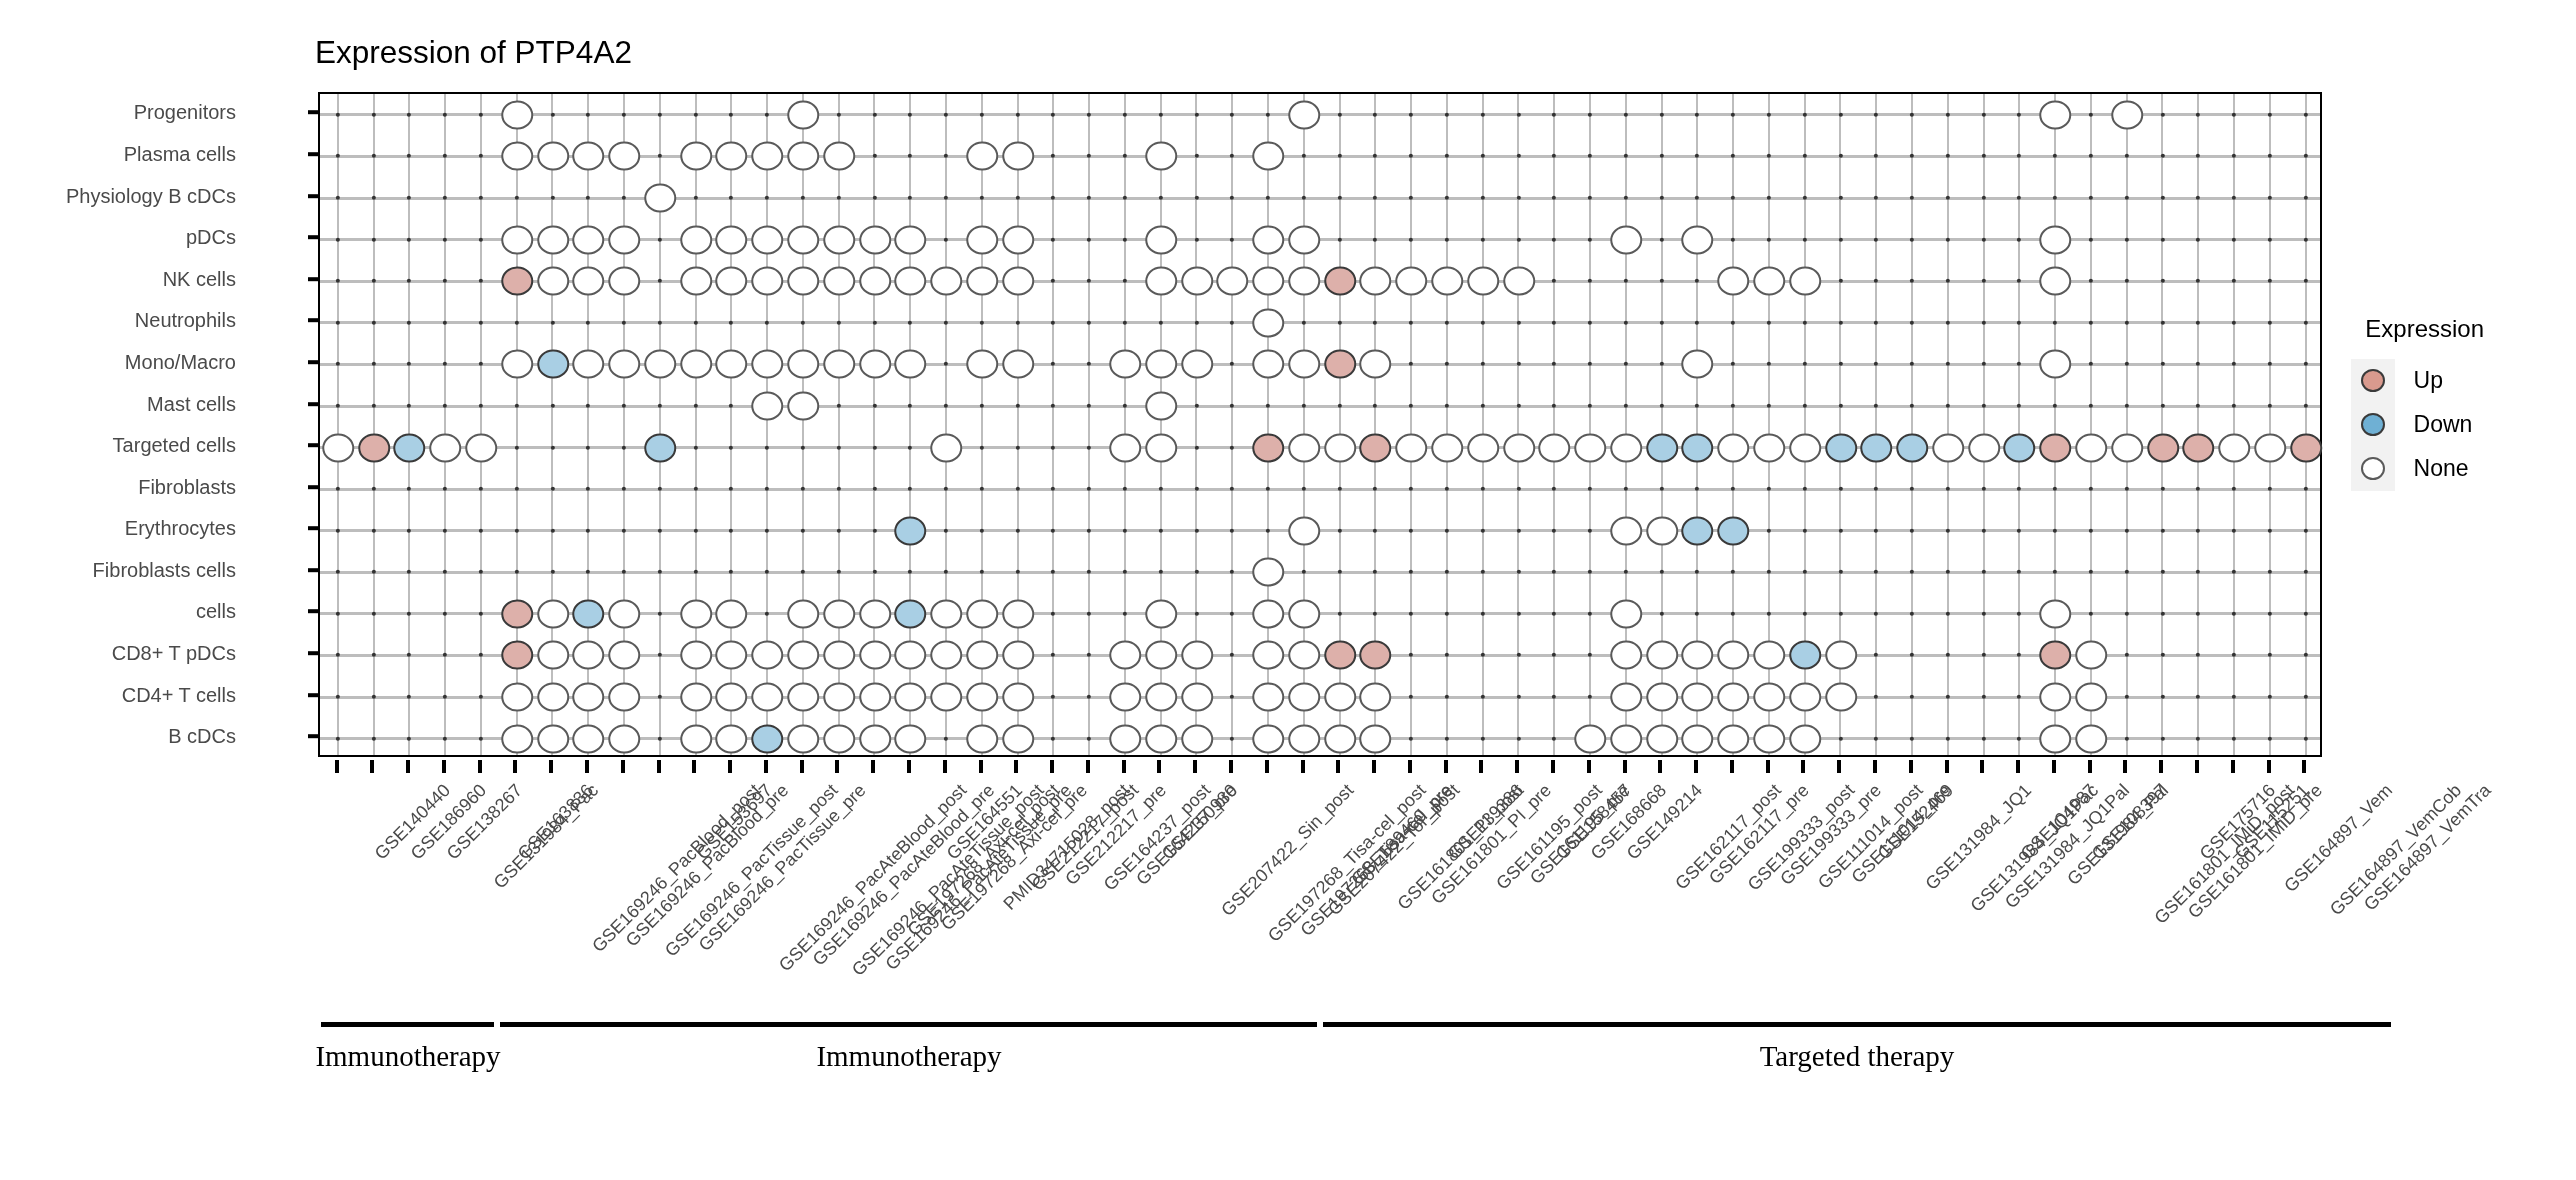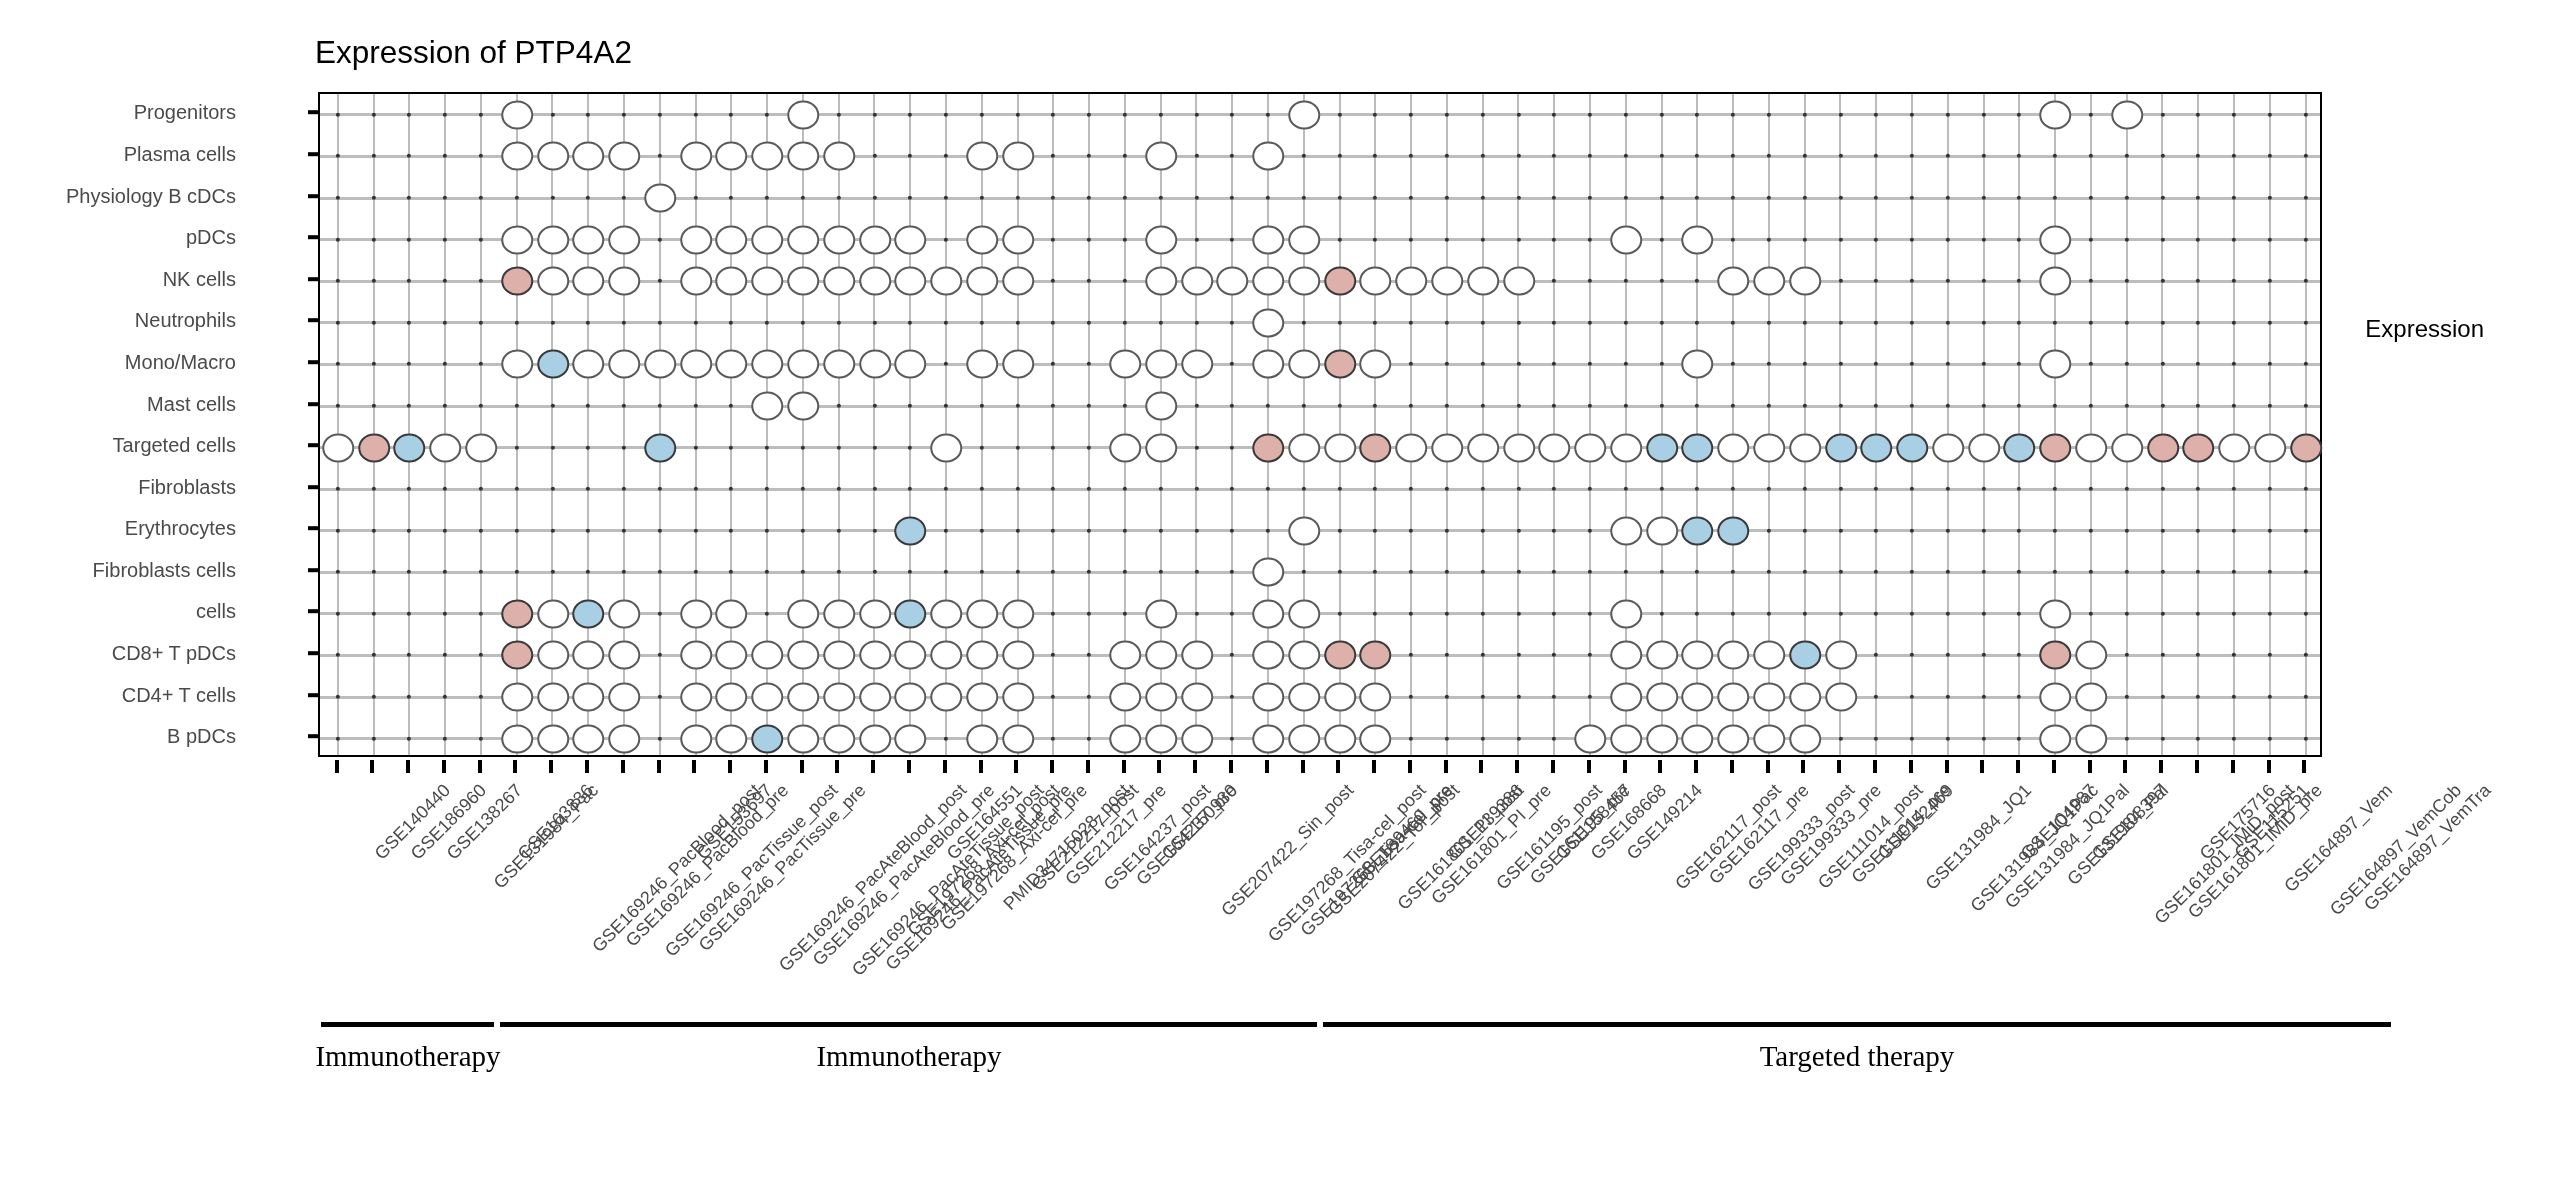--- a/index.html
+++ b/index.html
@@ -1439,6 +1439,26 @@
 
   <div id="legend">
     <div id="legend-title">Expression</div>
+    <div id="legend-items">
+        <div class="lgrow">
+          <div class="lgkeybox">
+            <div class="lgkey up"></div>
+          </div>
+          <div class="lglab">Up</div>
+        </div>
+        <div class="lgrow">
+          <div class="lgkeybox">
+            <div class="lgkey down"></div>
+          </div>
+          <div class="lglab">Down</div>
+        </div>
+        <div class="lgrow">
+          <div class="lgkeybox">
+            <div class="lgkey none"></div>
+          </div>
+          <div class="lglab">None</div>
+        </div>
+      </div>
   </div>
 
 </div>

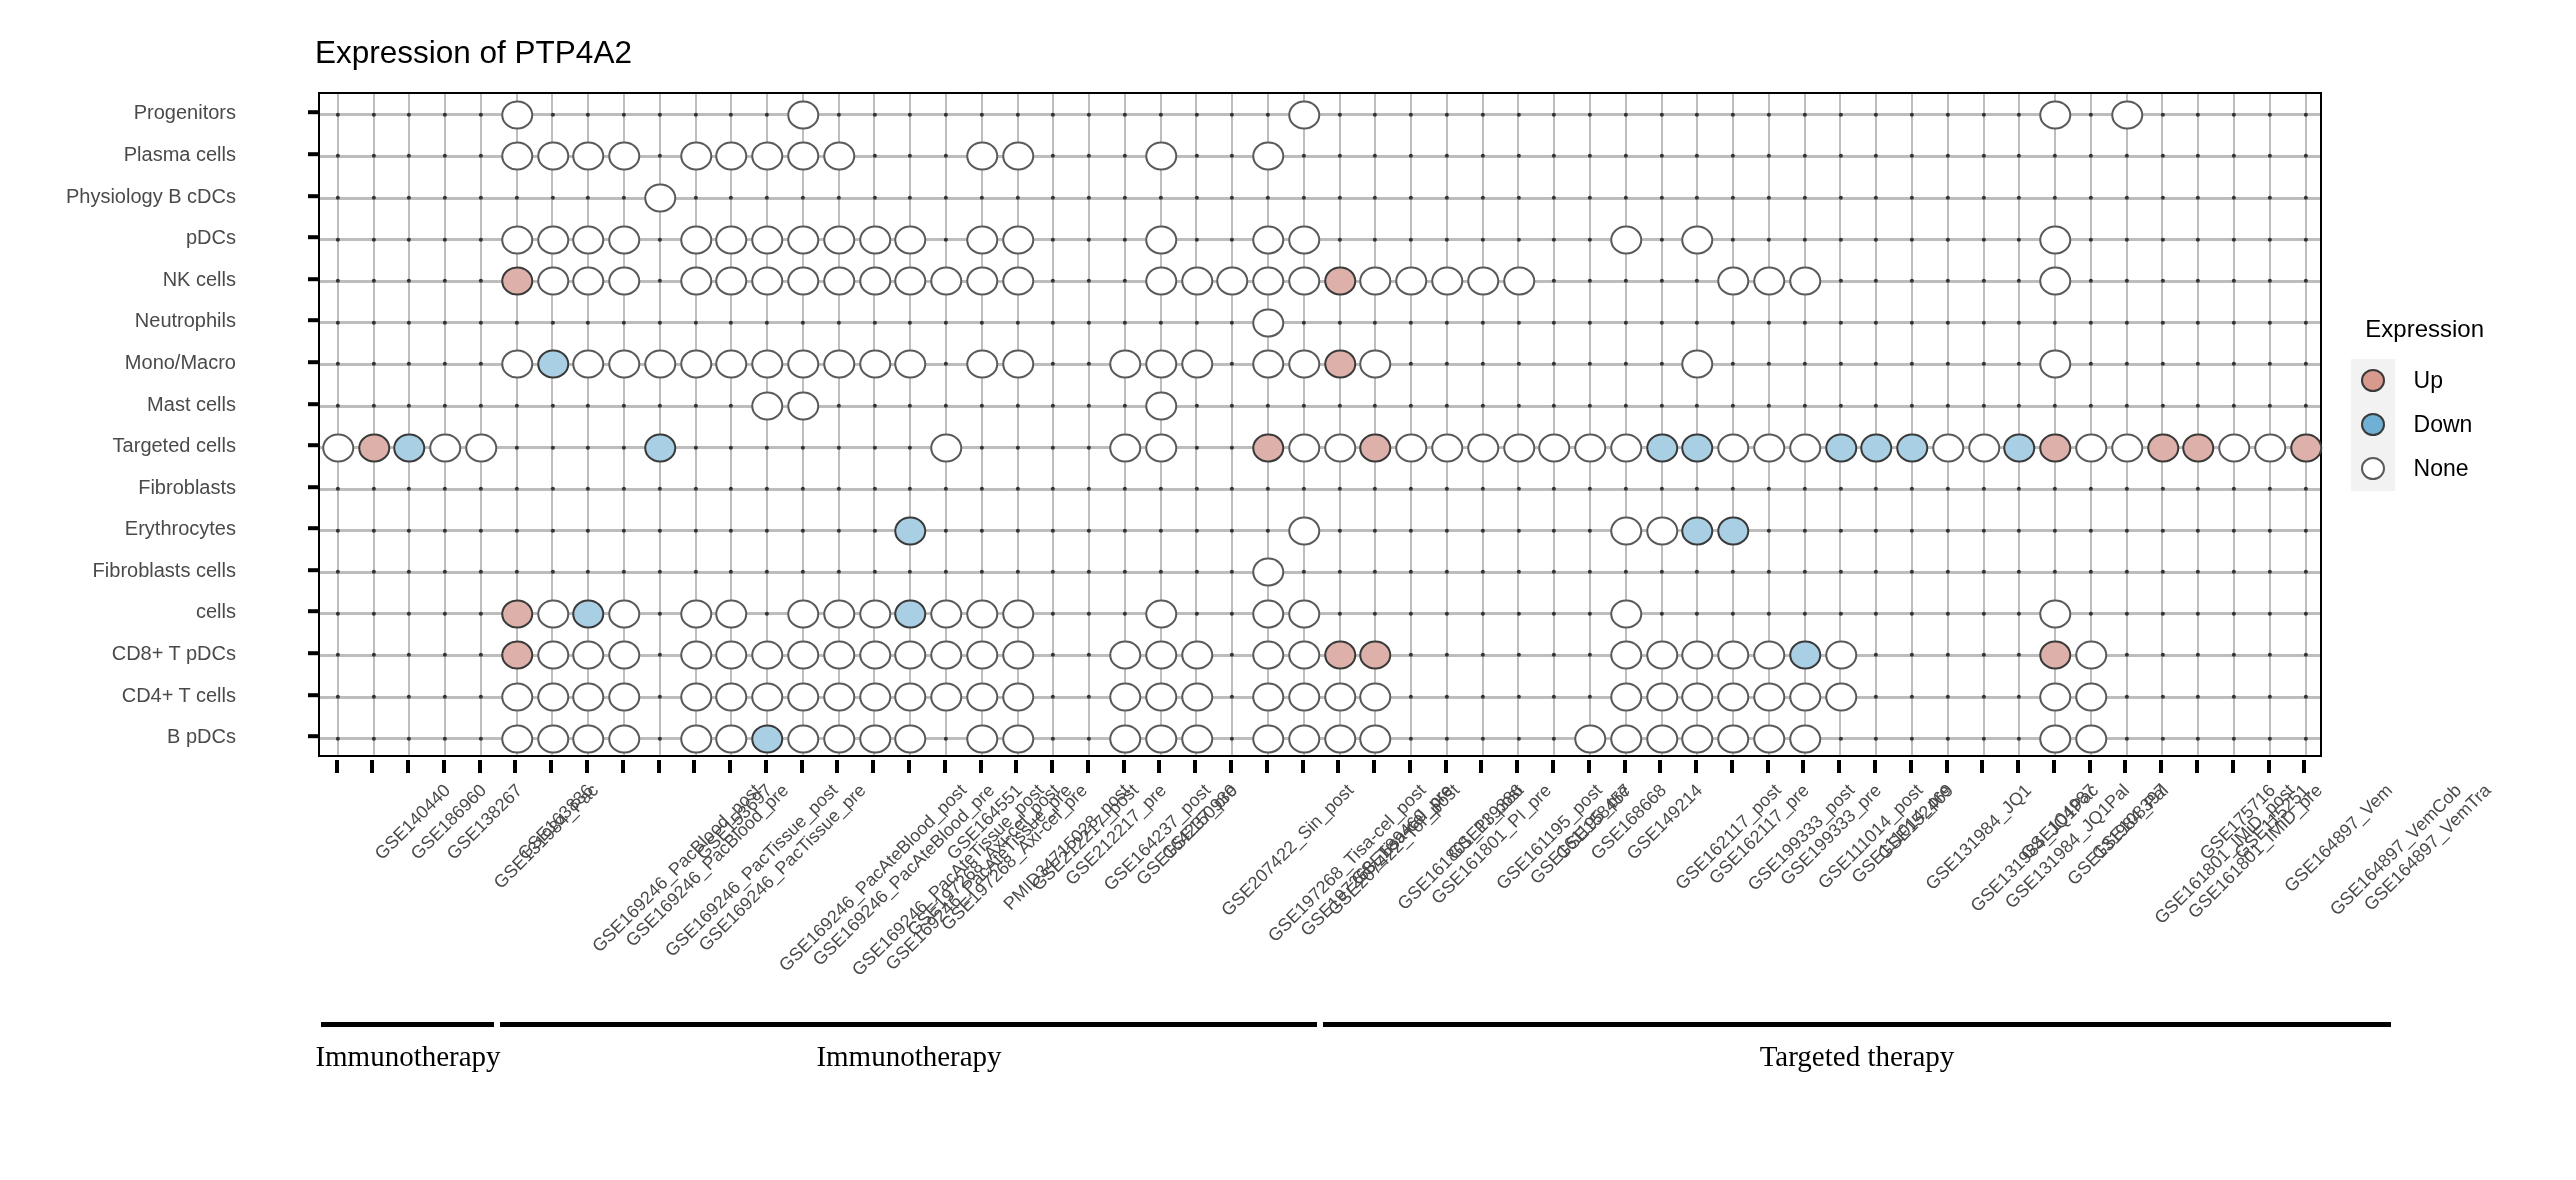--- a/index.html
+++ b/index.html
@@ -89,7 +89,7 @@
       <div class="ytick" style="left: 308px; top: 695px;"></div>
       <div class="ylab" style="top: 695px;">CD4+ T cells</div>
       <div class="ytick" style="left: 308px; top: 736px;"></div>
-      <div class="ylab" style="top: 736px;">B pDCs</div>
+      <div class="ylab" style="top: 736px;">B cDCs</div>
     </div>
   <div id="xaxis">
       <div class="xtick" style="left: 335px;"></div>

